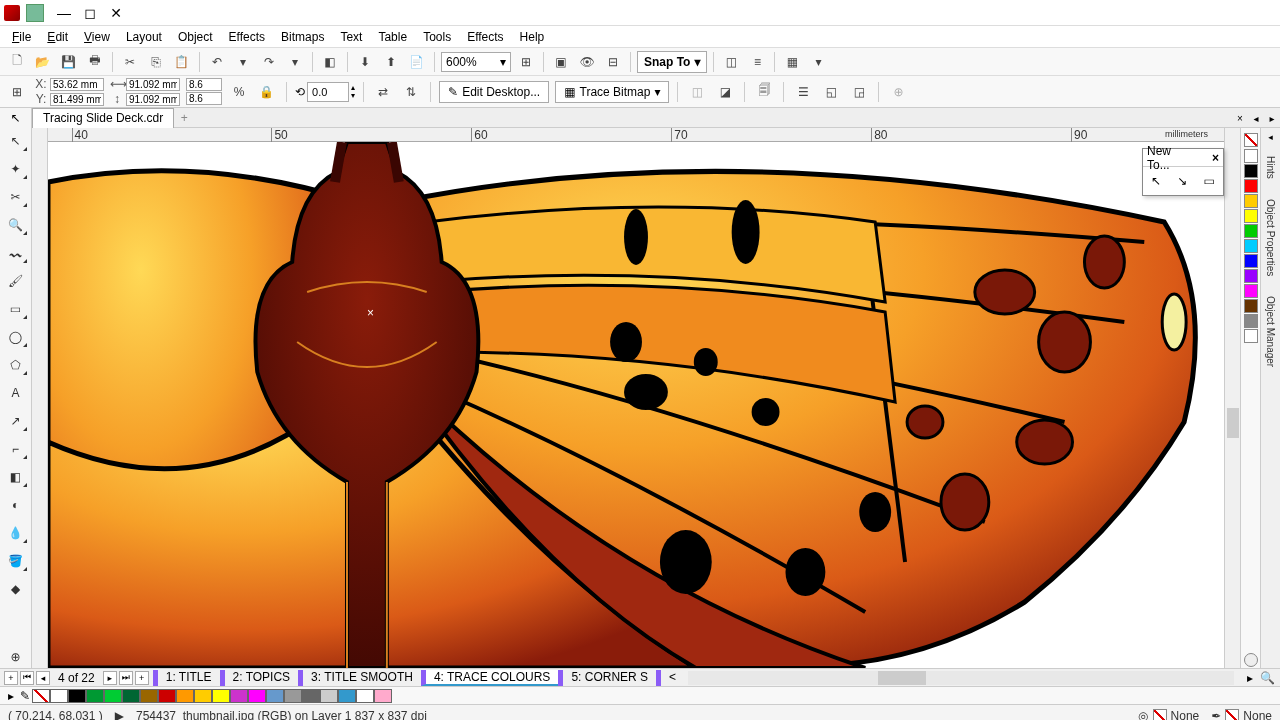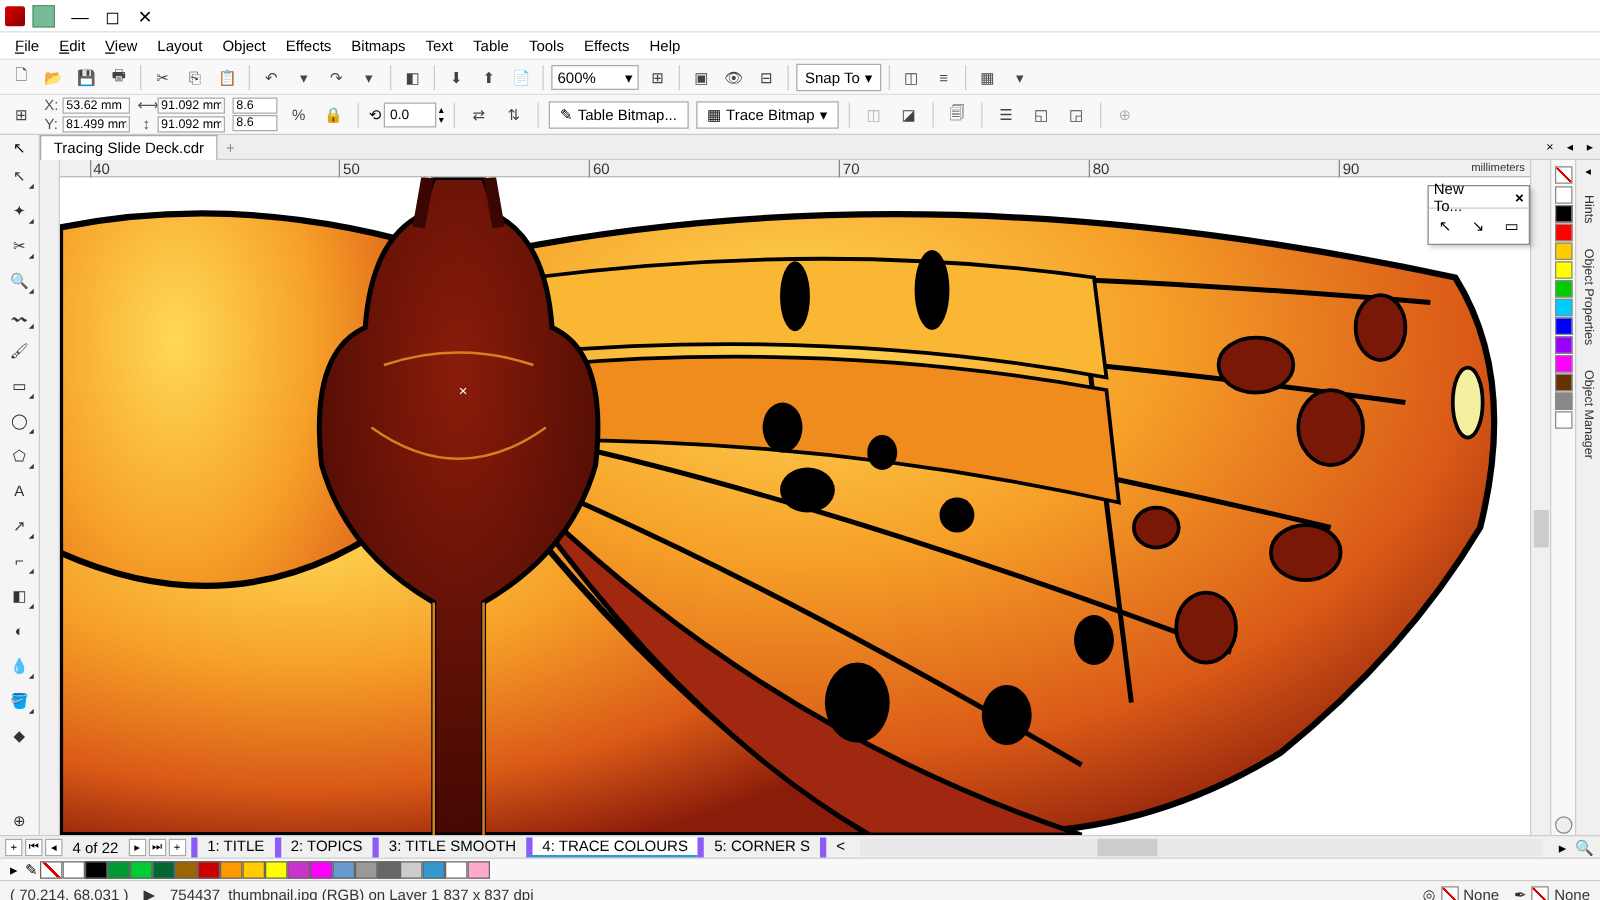--- a/index.html
+++ b/index.html
@@ -19,7 +19,7 @@
 .tbtn { width:22px; height:22px; display:flex; align-items:center; justify-content:center; border:1px solid transparent; cursor:pointer; color:#444; }
 .tsep { width:1px; height:20px; background:#ccc; margin:0 2px; }
 .zoom { width:70px; height:20px; border:1px solid #aaa; padding:0 4px; background:#fff; display:flex; align-items:center; }
-.snap { height:22px; padding:0 6px; border:1px solid #aaa; background:#fff; display:flex; align-items:center; gap:4px; cursor:pointer; }
+.snap { height:22px; padding:0 6px; border:1px solid #aaa; background:#fff; display:flex; align-items:center; gap:4px; cursor:pointer;font-weight:bold; }
 
 .toolbar2 { height:32px; display:flex; align-items:center; padding:2px 6px; gap:6px; border-bottom:1px solid #ccc; background:#f8f8f8; }
 .coord-grp { display:flex; flex-direction:column; gap:1px; font-size:10px; }

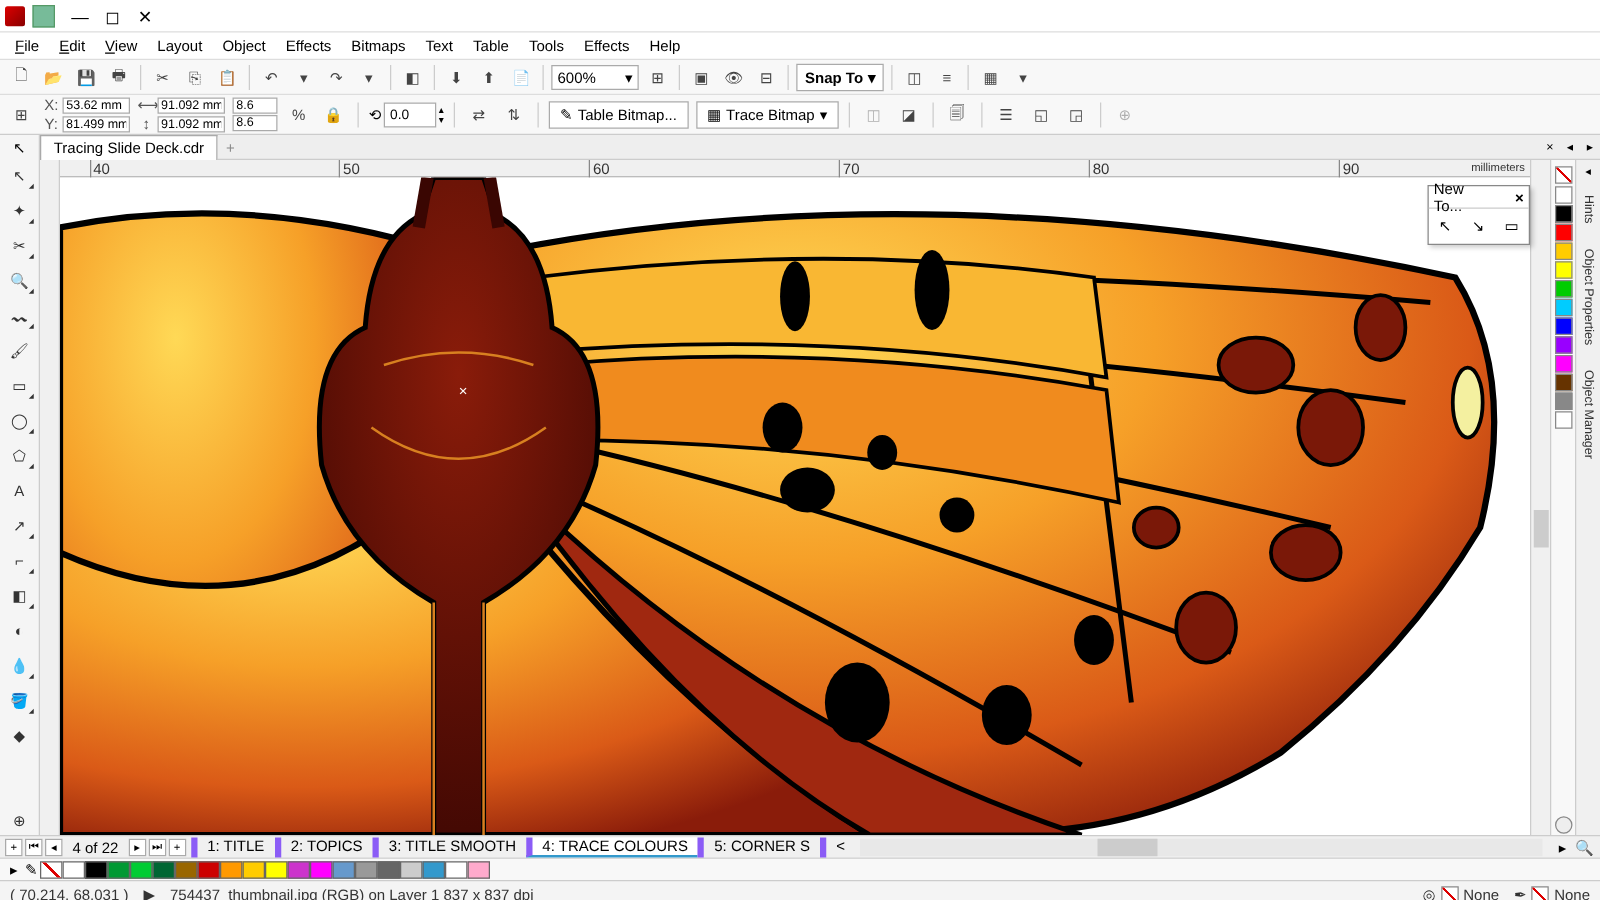--- a/index.html
+++ b/index.html
@@ -196,7 +196,7 @@
   <div class="tbtn">⇄</div>
   <div class="tbtn">⇅</div>
   <div class="tsep"></div>
-  <div class="editbmp">✎ <span>Table Bitmap...</span></div>
+  <div class="editbmp">✎ <span>Edit Desktop...</span></div>
   <div class="tracebmp">▦ <span>Trace Bitmap</span> ▾</div>
   <div class="tsep"></div>
   <div class="tbtn" style="opacity:.4">◫</div>

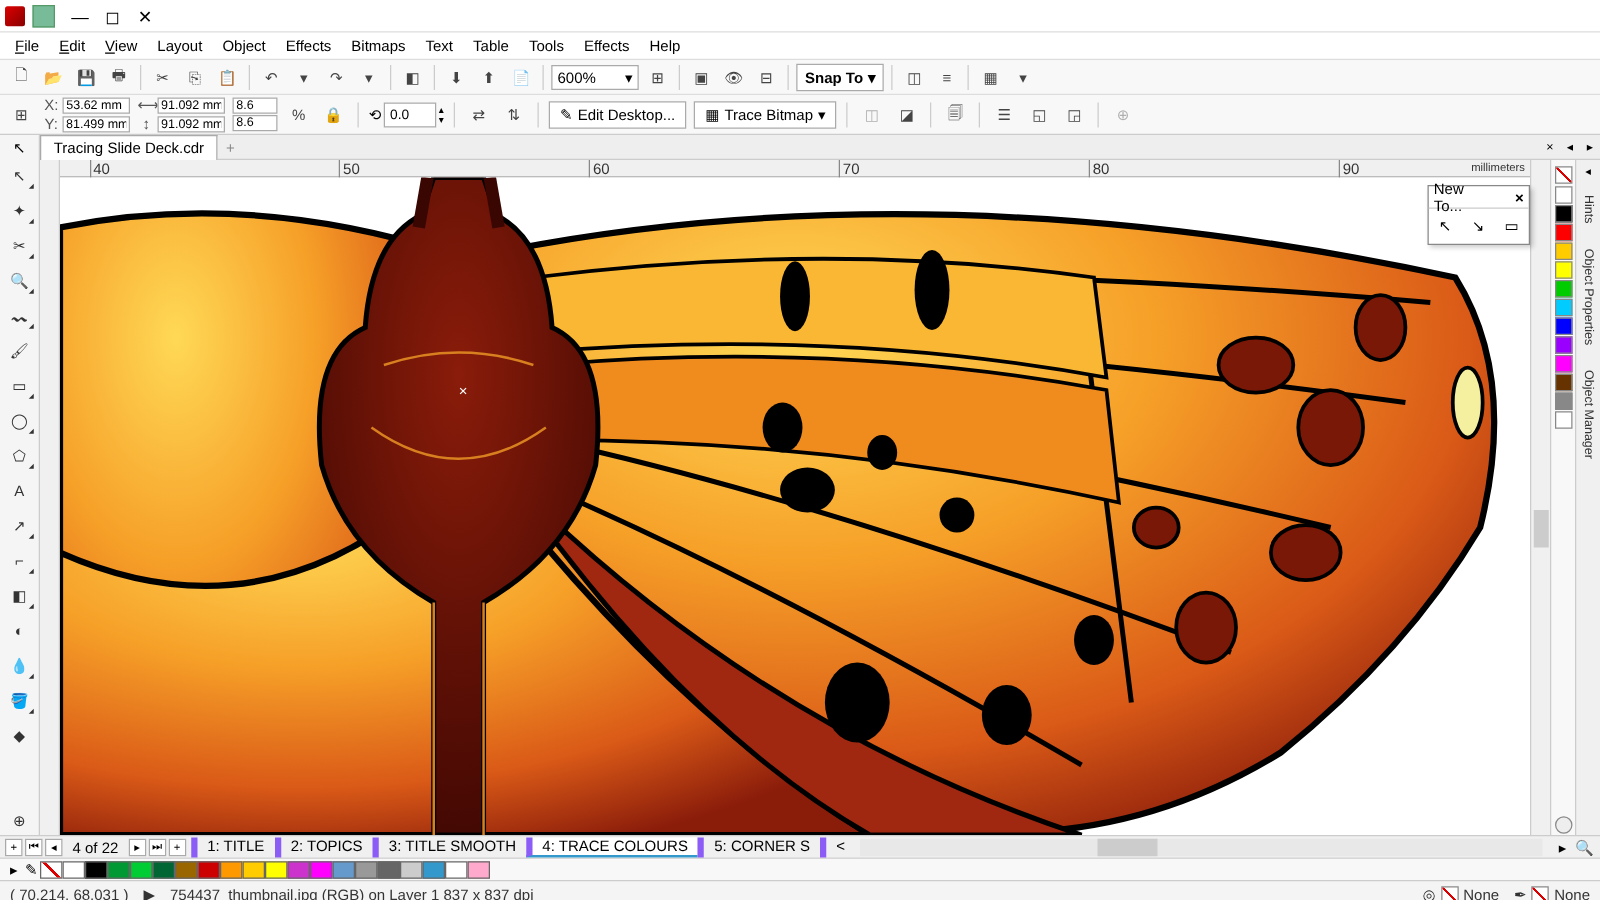--- a/index.html
+++ b/index.html
@@ -43,7 +43,7 @@
 .canvaswrap { flex:1; position:relative; background:#fff; overflow:hidden; }
 .hruler { height:14px; background:#f0f0f0; border-bottom:1px solid #aaa; position:relative; font-size:9px; color:#333; }
 .hruler .tick { position:absolute; top:0; height:26px; border-left:1px solid #888; padding-left:2px; }
-.hruler .unit { position:absolute; right:4px; top:1px; font-size:9px; }
+.hruler .unit { position:absolute; right:16px; top:1px; font-size:9px; }
 .canvas { position:absolute; top:14px; left:0; right:0; bottom:0; background:#fff; }
 .canvas svg { width:100%; height:100%; }
 

